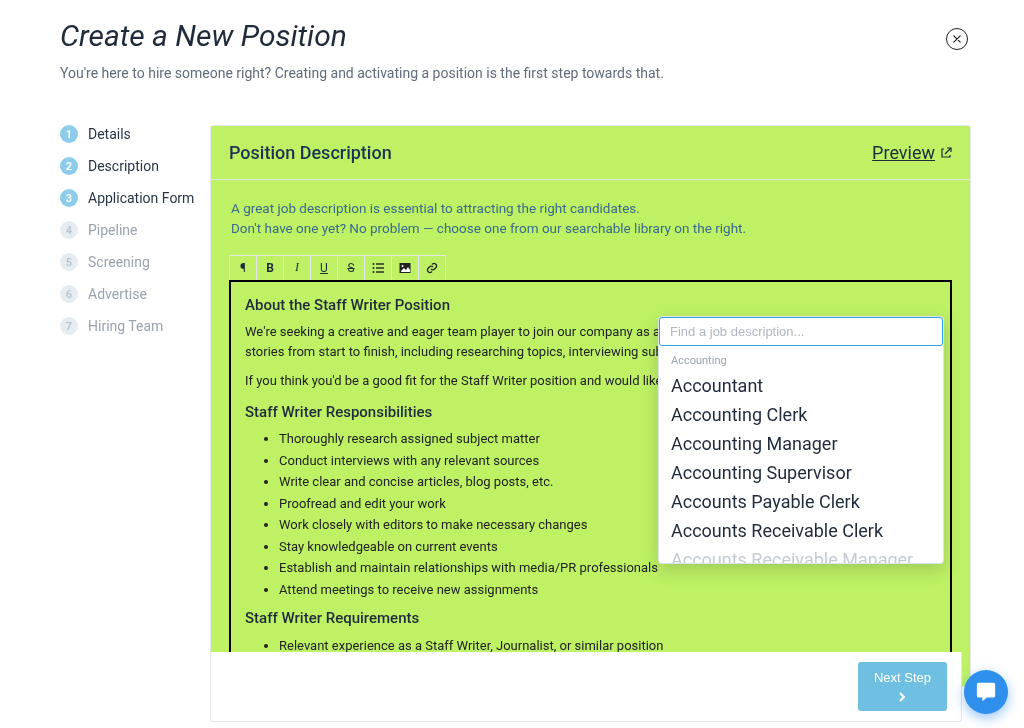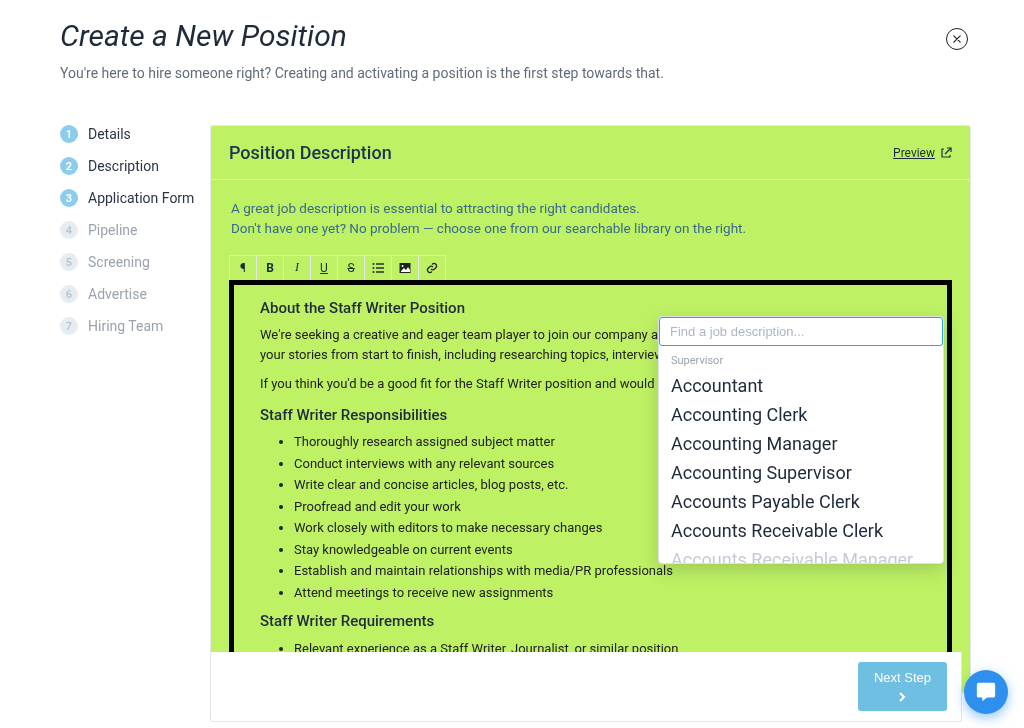--- a/index.html
+++ b/index.html
@@ -104,7 +104,7 @@
     color: #1c3353;
   }
   .preview-link {
-    font-size: 12px;
+    font-size: 18px;
     color: #1c2d3a;
     text-decoration: underline;
     display: flex;

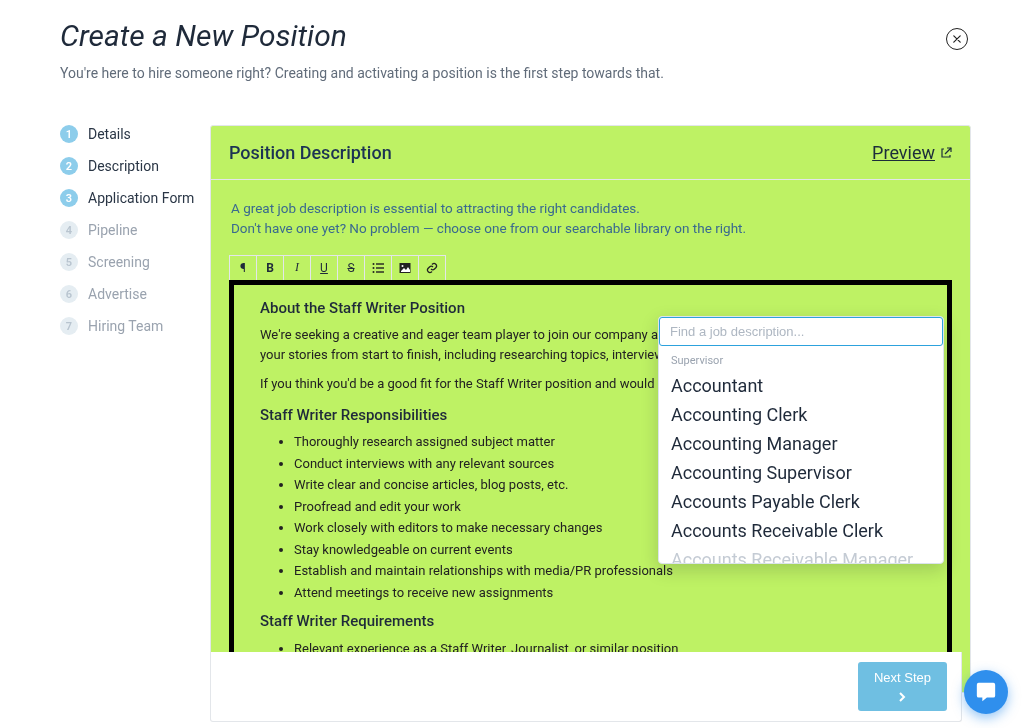--- a/index.html
+++ b/index.html
@@ -144,9 +144,9 @@
   .toolbtn:last-child { border-right: none; }
   .toolbtn svg { width: 12px; height: 12px; }
   .editor {
-    border: 5px solid #000000;
+    border: 2px solid #000000;
     border-radius: 0 0 2px 2px;
-    padding: 12px 26px;
+    padding: 12px 14px;
     height: 360px;
     overflow: hidden;
     font-size: 13px;

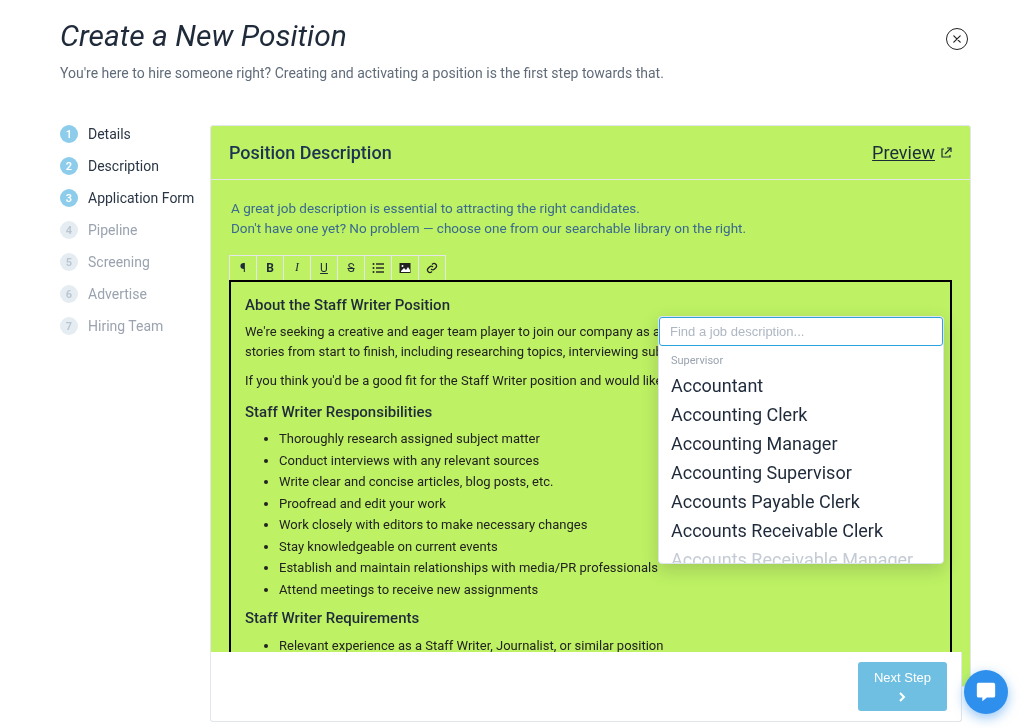--- a/index.html
+++ b/index.html
@@ -393,7 +393,7 @@
       <div class="search-wrap">
         <input type="text" placeholder="Find a job description..." style="">
       </div>
-      <div class="dd-group">Supervisor</div>
+      <div class="dd-group">Accounting</div>
       <div id="dd-items">
           <div class="dd-item">Accountant</div>
           <div class="dd-item">Accounting Clerk</div>

